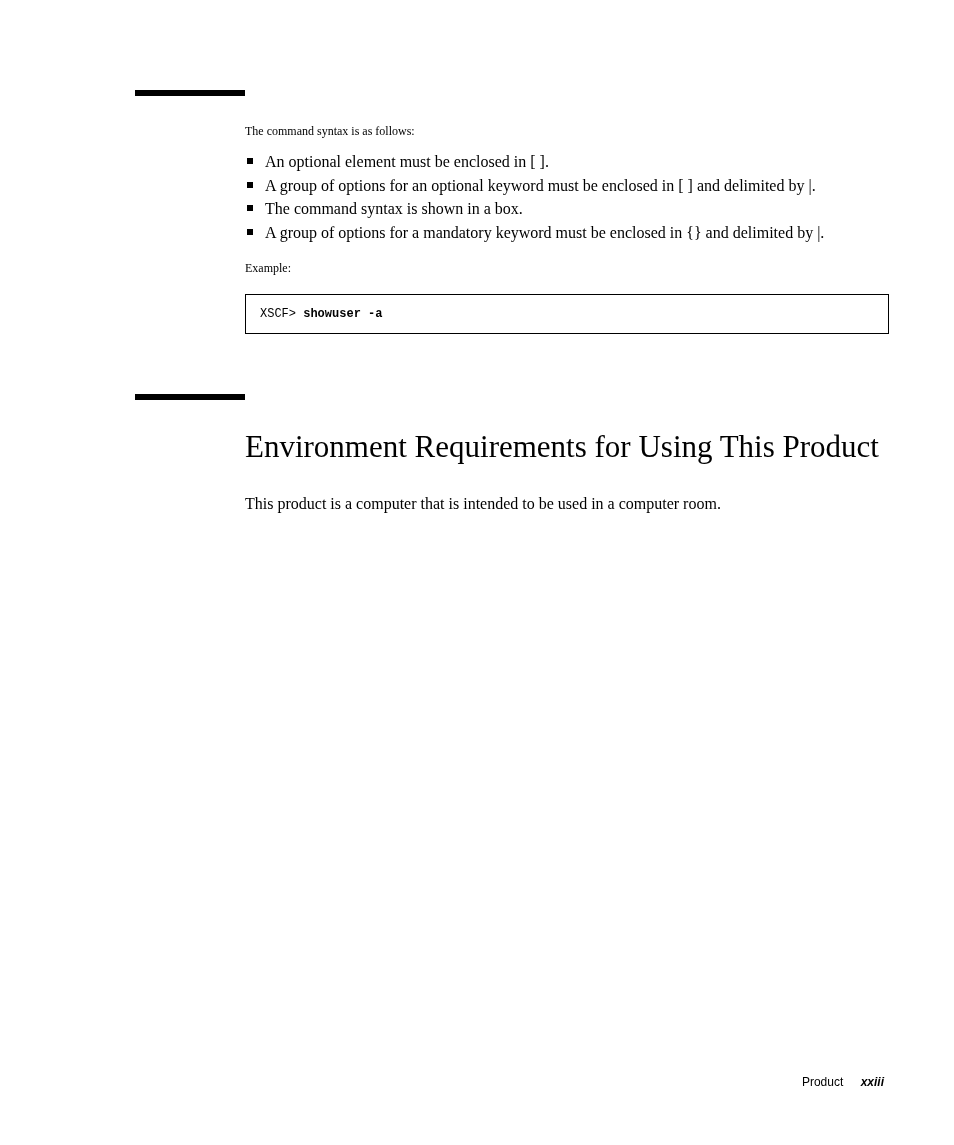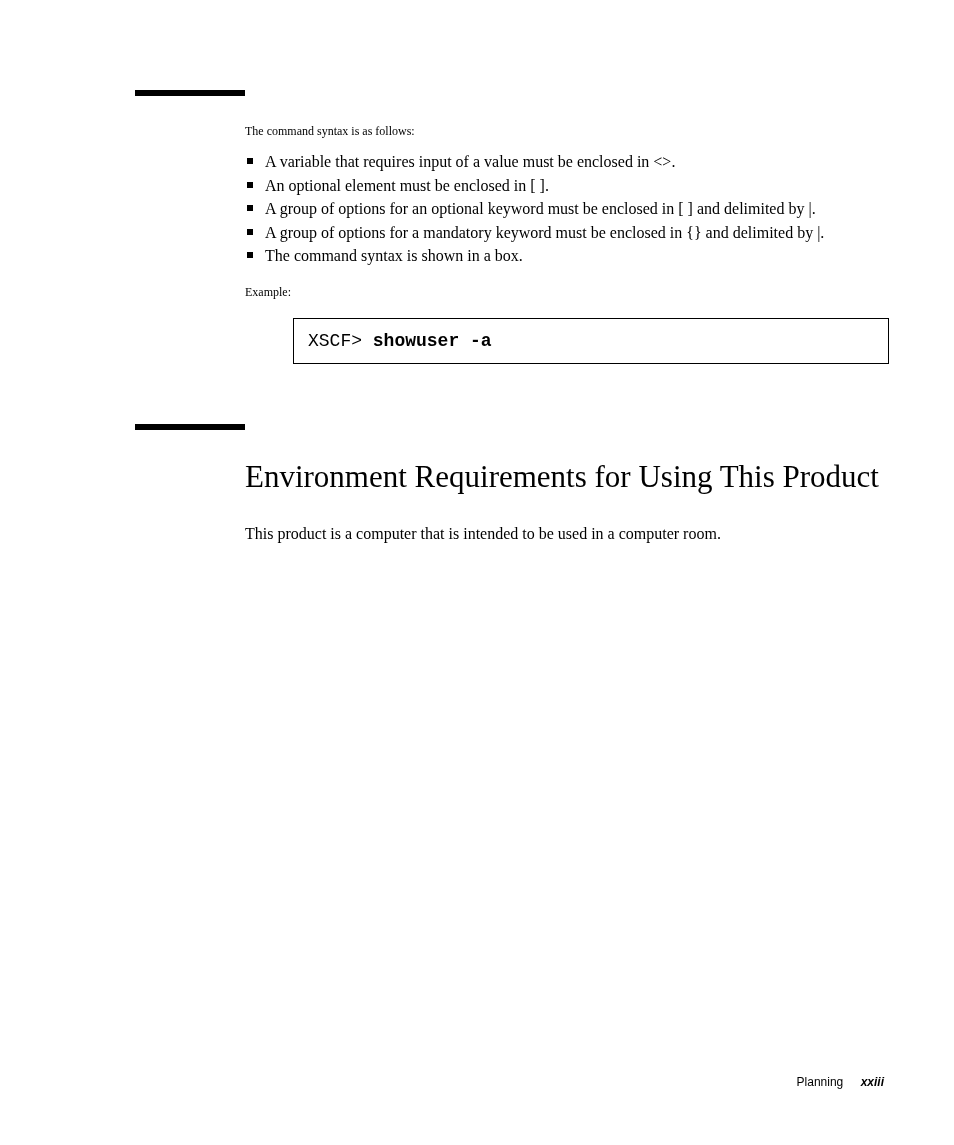--- a/index.html
+++ b/index.html
@@ -92,7 +92,6 @@
   <div class="section">
     <p class="intro">The command syntax is as follows:</p>
     <ul>
-      <li>A variable that requires input of a value must be enclosed in &lt;&gt;.</li>
       <li>An optional element must be enclosed in [ ].</li>
       <li>A group of options for an optional keyword must be enclosed in [ ] and delimited by |.</li>
       <li>A group of options for a mandatory keyword must be enclosed in {} and delimited by |.</li>

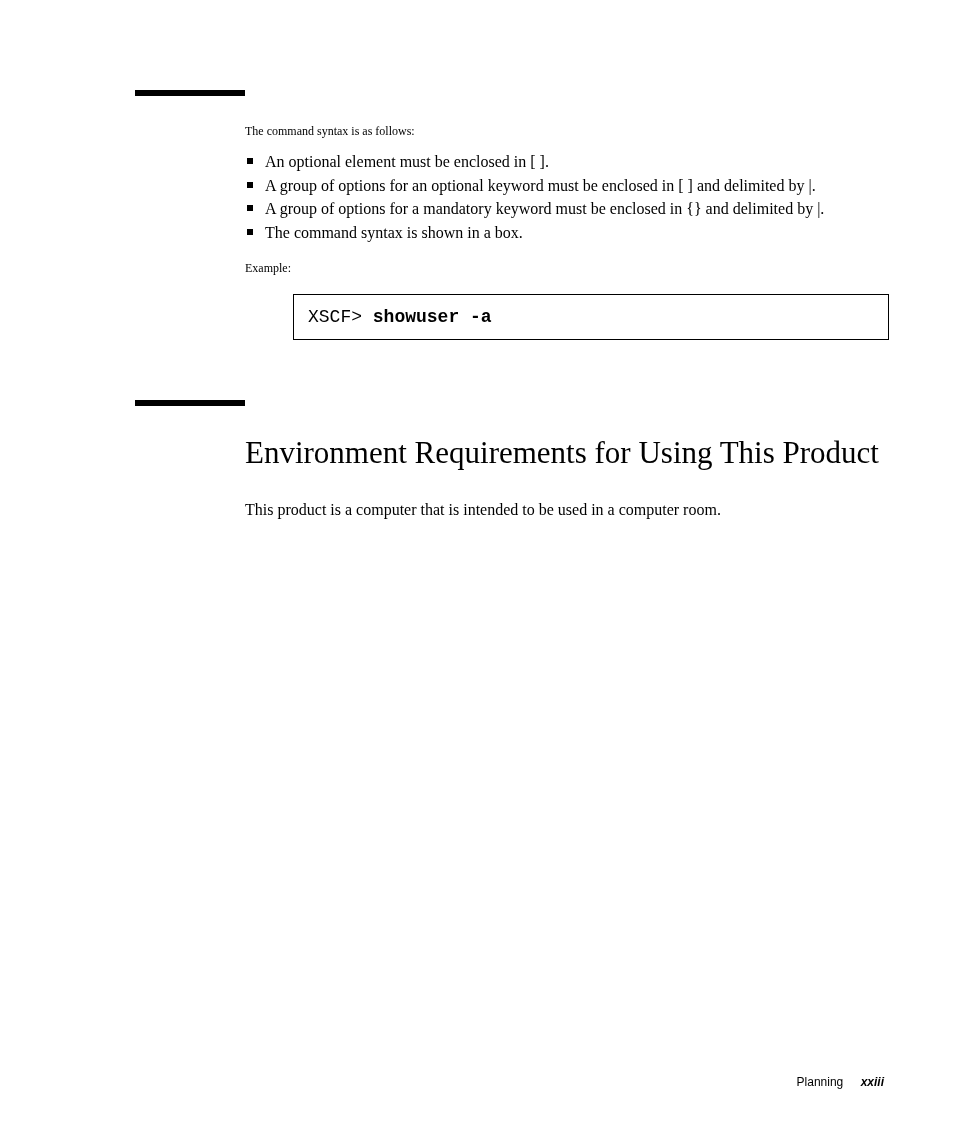--- a/index.html
+++ b/index.html
@@ -94,8 +94,8 @@
     <ul>
       <li>An optional element must be enclosed in [ ].</li>
       <li>A group of options for an optional keyword must be enclosed in [ ] and delimited by |.</li>
+      <li>The command syntax is shown in a box.</li>
       <li>A group of options for a mandatory keyword must be enclosed in {} and delimited by |.</li>
-      <li>The command syntax is shown in a box.</li>
     </ul>
     <p class="example-label">Example:</p>
     <div class="code-box">

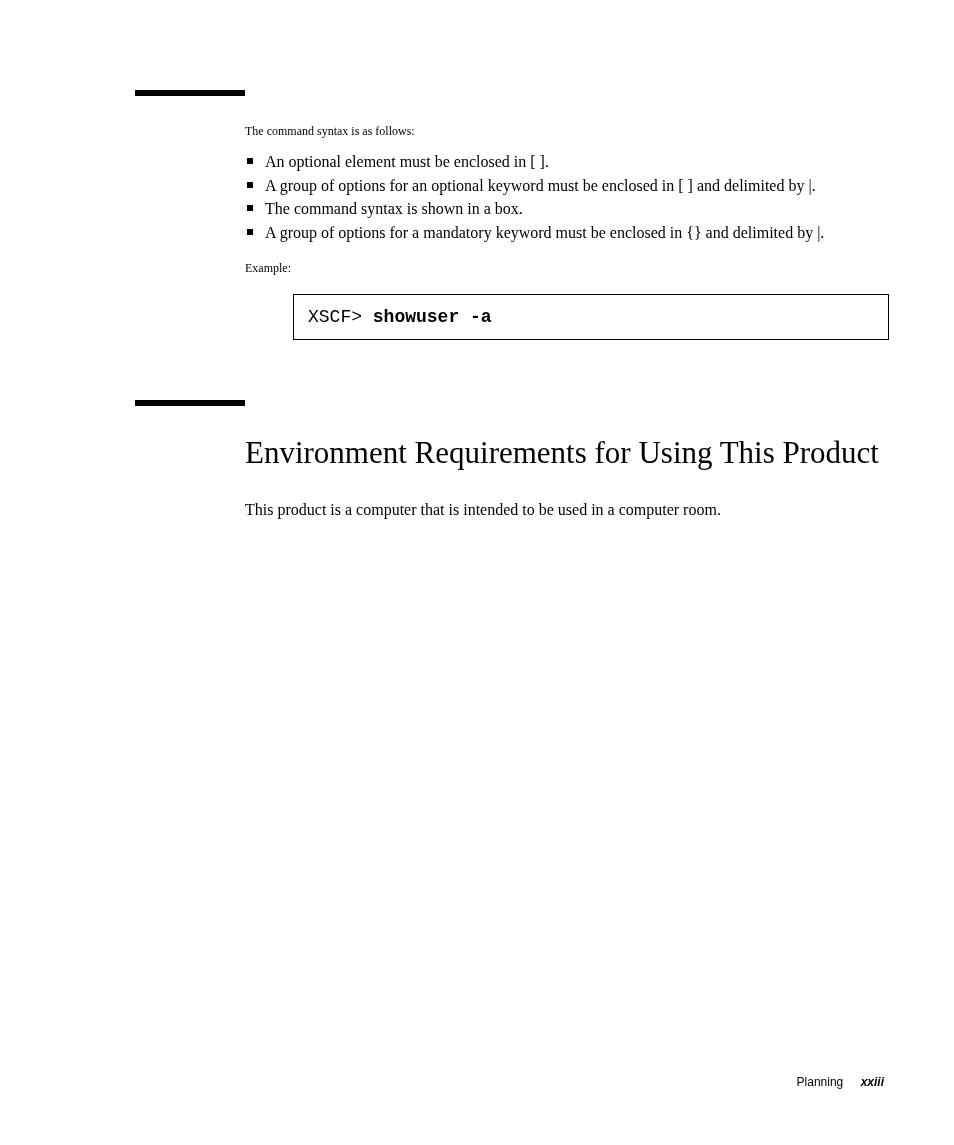--- a/index.html
+++ b/index.html
@@ -62,9 +62,8 @@
     border: 1px solid #000;
     padding: 12px 14px;
     font-family: "Courier New", Courier, monospace;
-    font-size: 18px;
+    font-size: 12px;
     margin-bottom: 10px;
-    margin-left: 48px;
   }
   .code-box .prompt { font-weight: 400; }
   .code-box .cmd { font-weight: 700; }

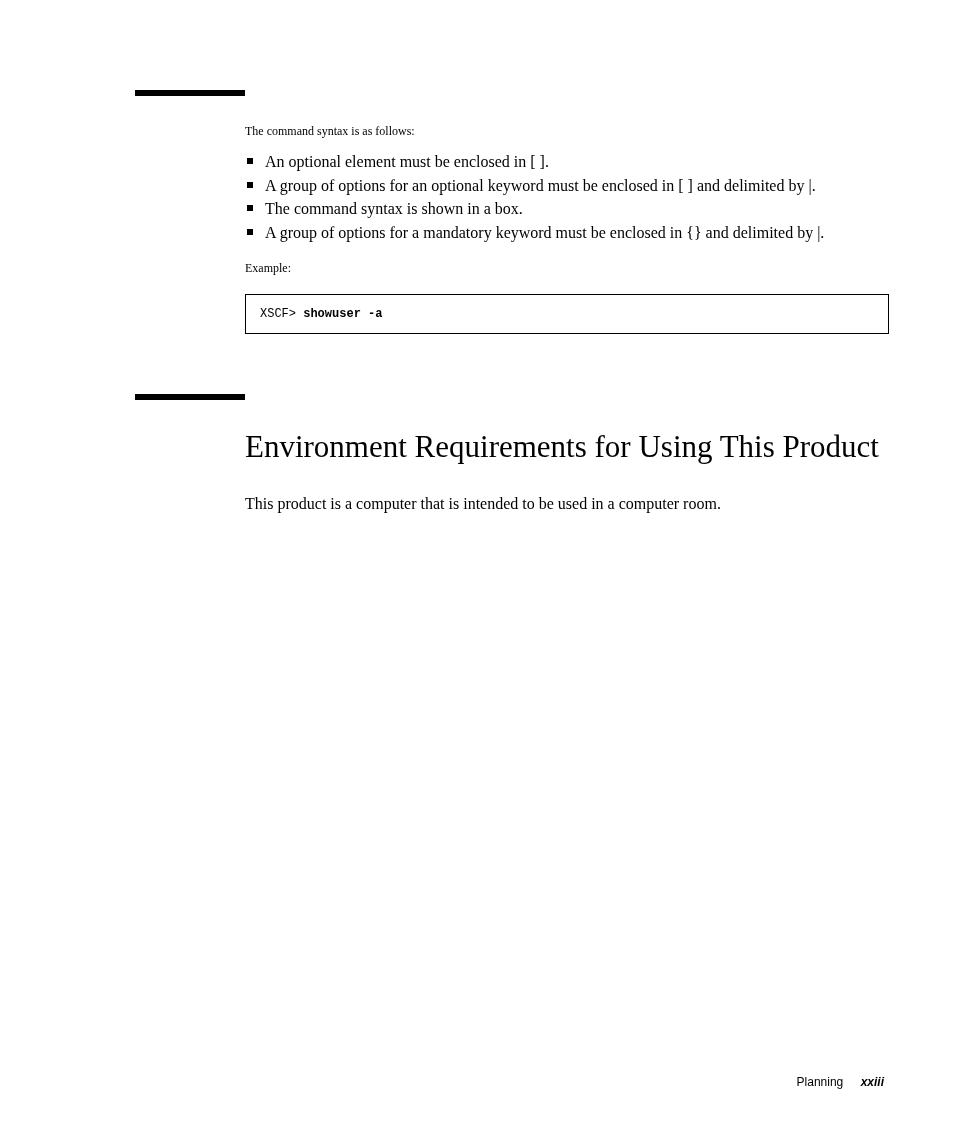--- a/index.html
+++ b/index.html
@@ -111,7 +111,7 @@
 </div>
 
 <div class="footer">
-  <span>Planning</span>
+  <span>Product</span>
   <span class="pnum">xxiii</span>
 </div>
 

